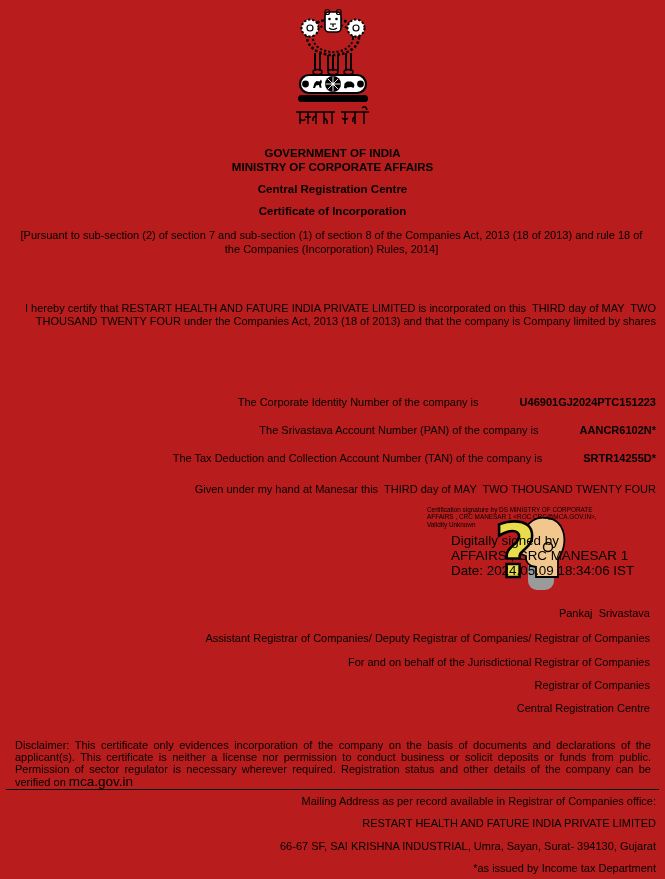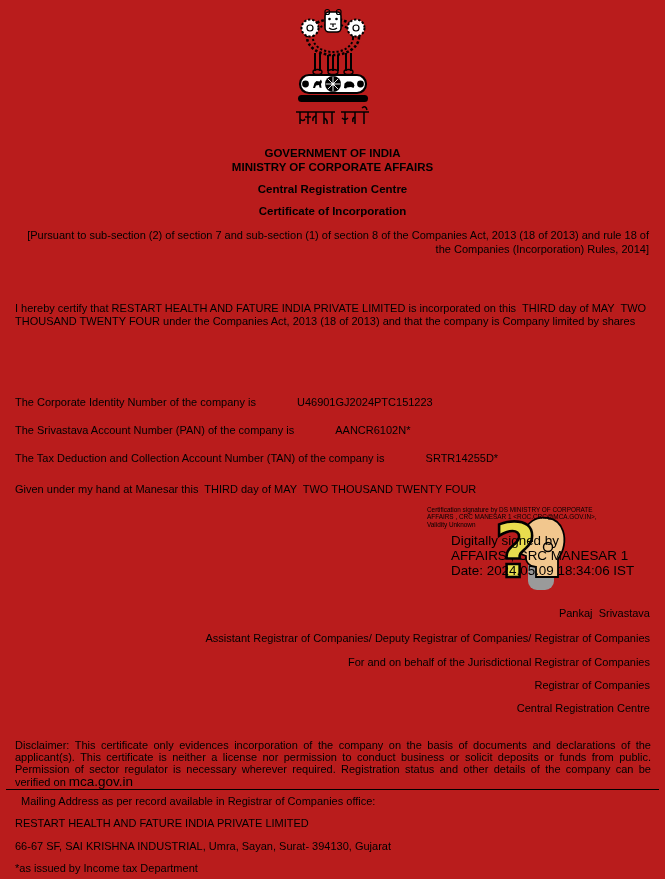--- a/index.html
+++ b/index.html
@@ -13,7 +13,7 @@
   .pre{white-space:pre-wrap;}
   .body-txt{font-size:11px;line-height:13px;}
   .hdr{font-size:11.5px;font-weight:bold;line-height:13.5px;}
-  .pursuant{font-size:11px;line-height:13.5px;left:14px;right:16px;text-align:right;}
+  .pursuant{font-size:11px;line-height:13.5px;left:14px;right:16px;text-align:center;}
   .para{left:15px;right:9px;}
   .right-line{left:15px;right:15px;text-align:right;font-size:11px;}
   .disclaimer{left:15px;right:14px;font-size:11px;line-height:11.9px;text-align:justify;}

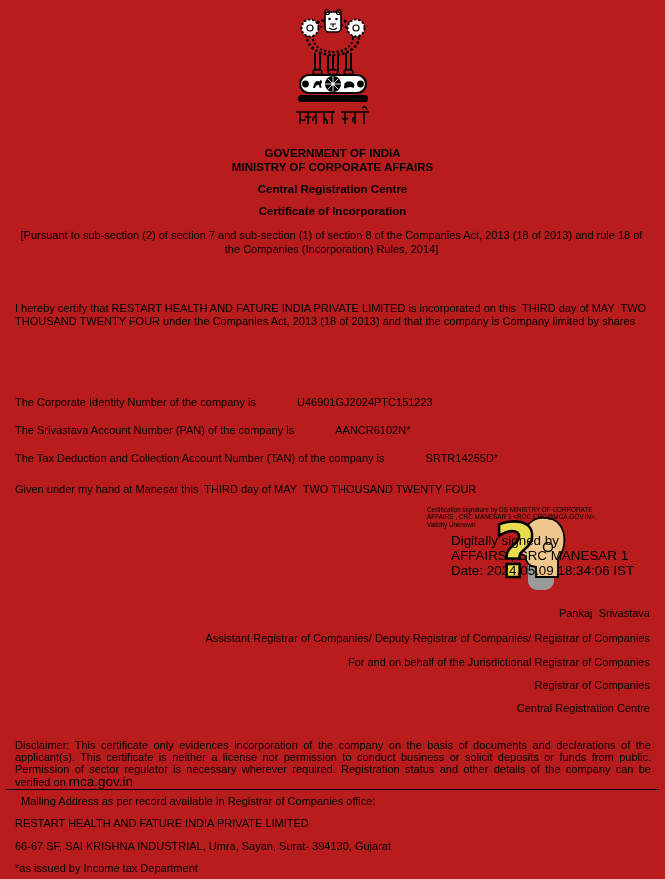--- a/index.html
+++ b/index.html
@@ -14,7 +14,7 @@
   .body-txt{font-size:11px;line-height:13px;}
   .hdr{font-size:11.5px;font-weight:bold;line-height:13.5px;}
   .pursuant{font-size:11px;line-height:13.5px;left:14px;right:16px;text-align:center;}
-  .para{left:15px;right:9px;}
+  .para{left:15px;right:9px;text-align:right;}
   .right-line{left:15px;right:15px;text-align:right;font-size:11px;}
   .disclaimer{left:15px;right:14px;font-size:11px;line-height:11.9px;text-align:justify;}
   .mca{font-size:13.5px;}

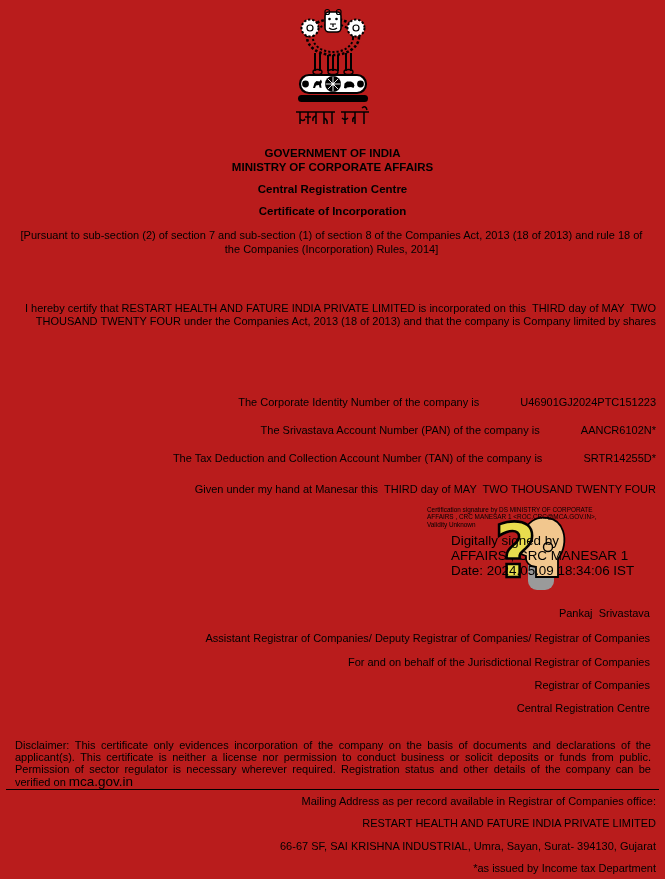--- a/index.html
+++ b/index.html
@@ -9,7 +9,7 @@
   }
   .abs{position:absolute;}
   .ctr{left:0;right:0;text-align:center;}
-  .b{font-weight:normal;padding-left:38px;}
+  .b{font-weight:bold;padding-left:38px;}
   .pre{white-space:pre-wrap;}
   .body-txt{font-size:11px;line-height:13px;}
   .hdr{font-size:11.5px;font-weight:bold;line-height:13.5px;}

